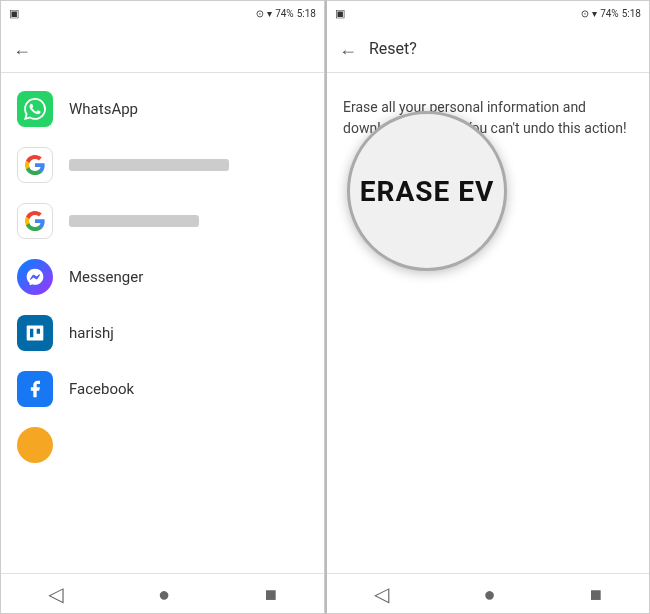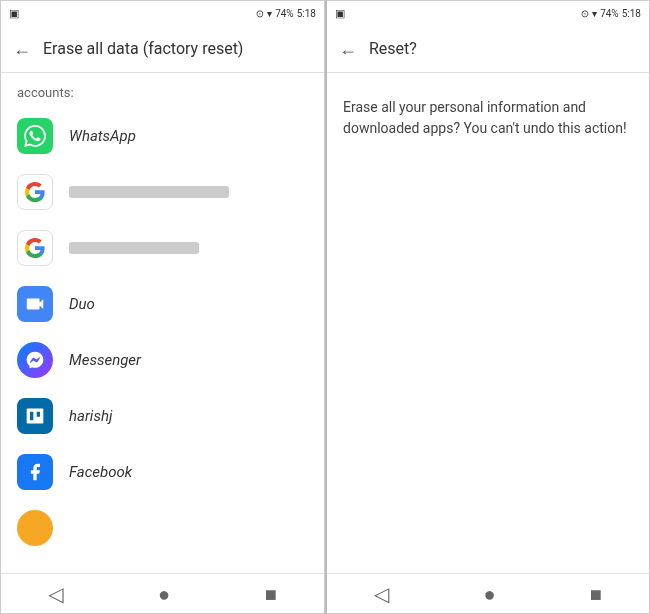--- a/index.html
+++ b/index.html
@@ -197,7 +197,6 @@
 
   <div class="top-bar">
     <span class="back-arrow">←</span>
-    <span class="top-title">Erase all data (factory reset)</span>
   </div>
 
   <div class="content">

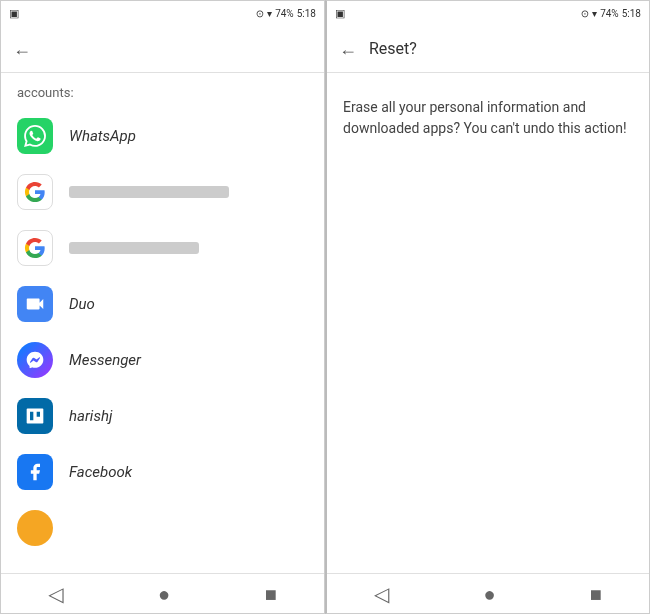--- a/index.html
+++ b/index.html
@@ -200,7 +200,6 @@
   </div>
 
   <div class="content">
-    <div class="section-label">accounts:</div>
 
     <div class="app-item">
       <div class="app-icon icon-whatsapp">

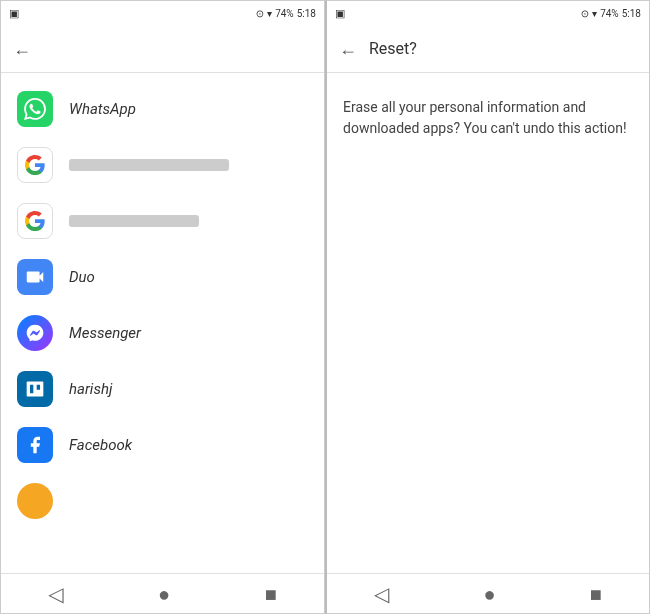--- a/index.html
+++ b/index.html
@@ -78,7 +78,6 @@
       padding: 10px 16px;
       gap: 16px;
       min-height: 52px;
-      font-style: italic;
     }
 
     .app-icon {

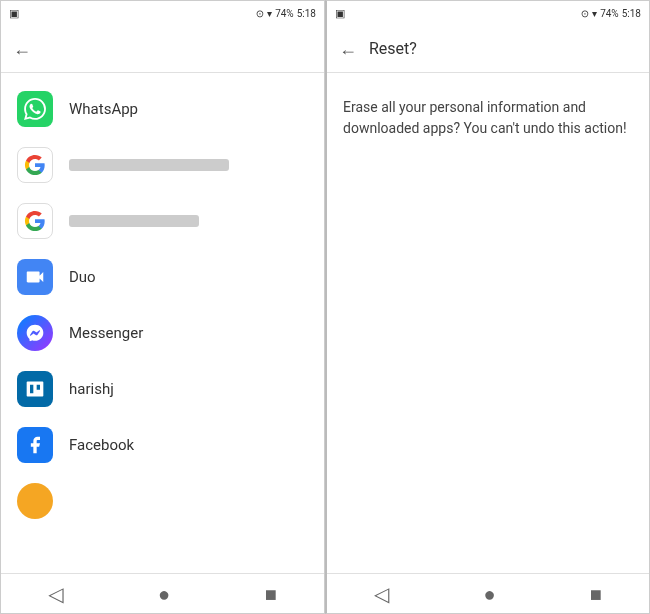--- a/index.html
+++ b/index.html
@@ -312,6 +312,9 @@
     </div>
   </div>
 
+  <div class="magnify-circle right-magnify" style="position:absolute;top:110px;left:20px;">
+    <span class="magnify-text">ERASE EV</span>
+  </div>
 
   <div class="bottom-nav">
     <span class="nav-btn">◁</span>

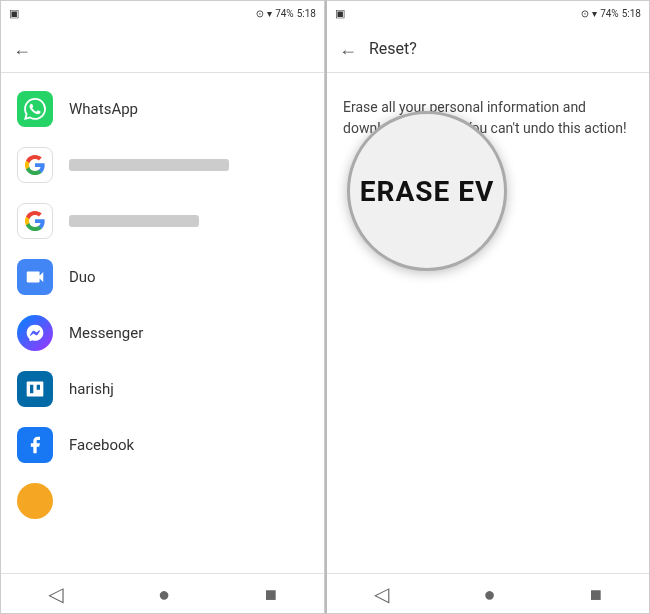--- a/index.html
+++ b/index.html
@@ -233,14 +233,6 @@
       <div class="blurred-text" style="width:130px;height:12px;background:#ccc;border-radius:3px;"></div>
     </div>
 
-    <div class="app-item">
-      <div class="app-icon" style="background:#4285F4; border-radius:8px;">
-        <svg width="22" height="22" viewBox="0 0 24 24" fill="white">
-          <path d="M17 10.5V7c0-.55-.45-1-1-1H4c-.55 0-1 .45-1 1v10c0 .55.45 1 1 1h12c.55 0 1-.45 1-1v-3.5l4 4v-11l-4 4z"></path>
-        </svg>
-      </div>
-      <span class="app-name">Duo</span>
-    </div>
 
 
     <div class="app-item">

